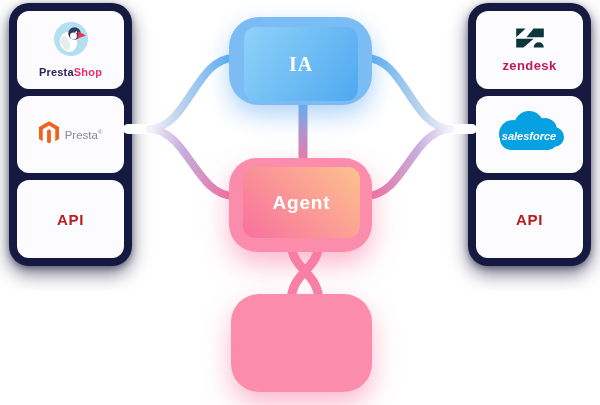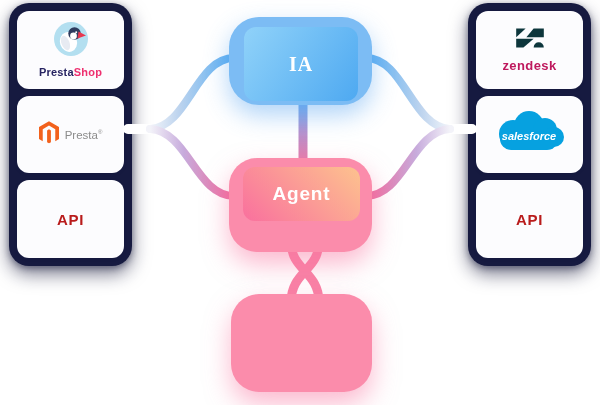--- a/index.html
+++ b/index.html
@@ -45,7 +45,7 @@
   .node.ia .inner{left:15px;top:10px;width:114px;height:74px;font-size:20px;
     background:linear-gradient(125deg,#90d2f9 0%,#4ea9f1 100%);}
   .node.agent{left:229px;top:158px;width:143px;height:94px;}
-  .node.agent .inner{left:14px;top:9px;width:117px;height:54px;font-size:19px;
+  .node.agent .inner{left:14px;top:9px;width:117px;height:71px;font-size:19px;
     background:linear-gradient(45deg,#f9709e 0%,#fdc28e 100%);}
   .node.client{left:231px;top:294px;width:141px;height:98px;}
   .node.client .inner{left:15px;top:9px;width:112px;height:76px;font-size:19px;

